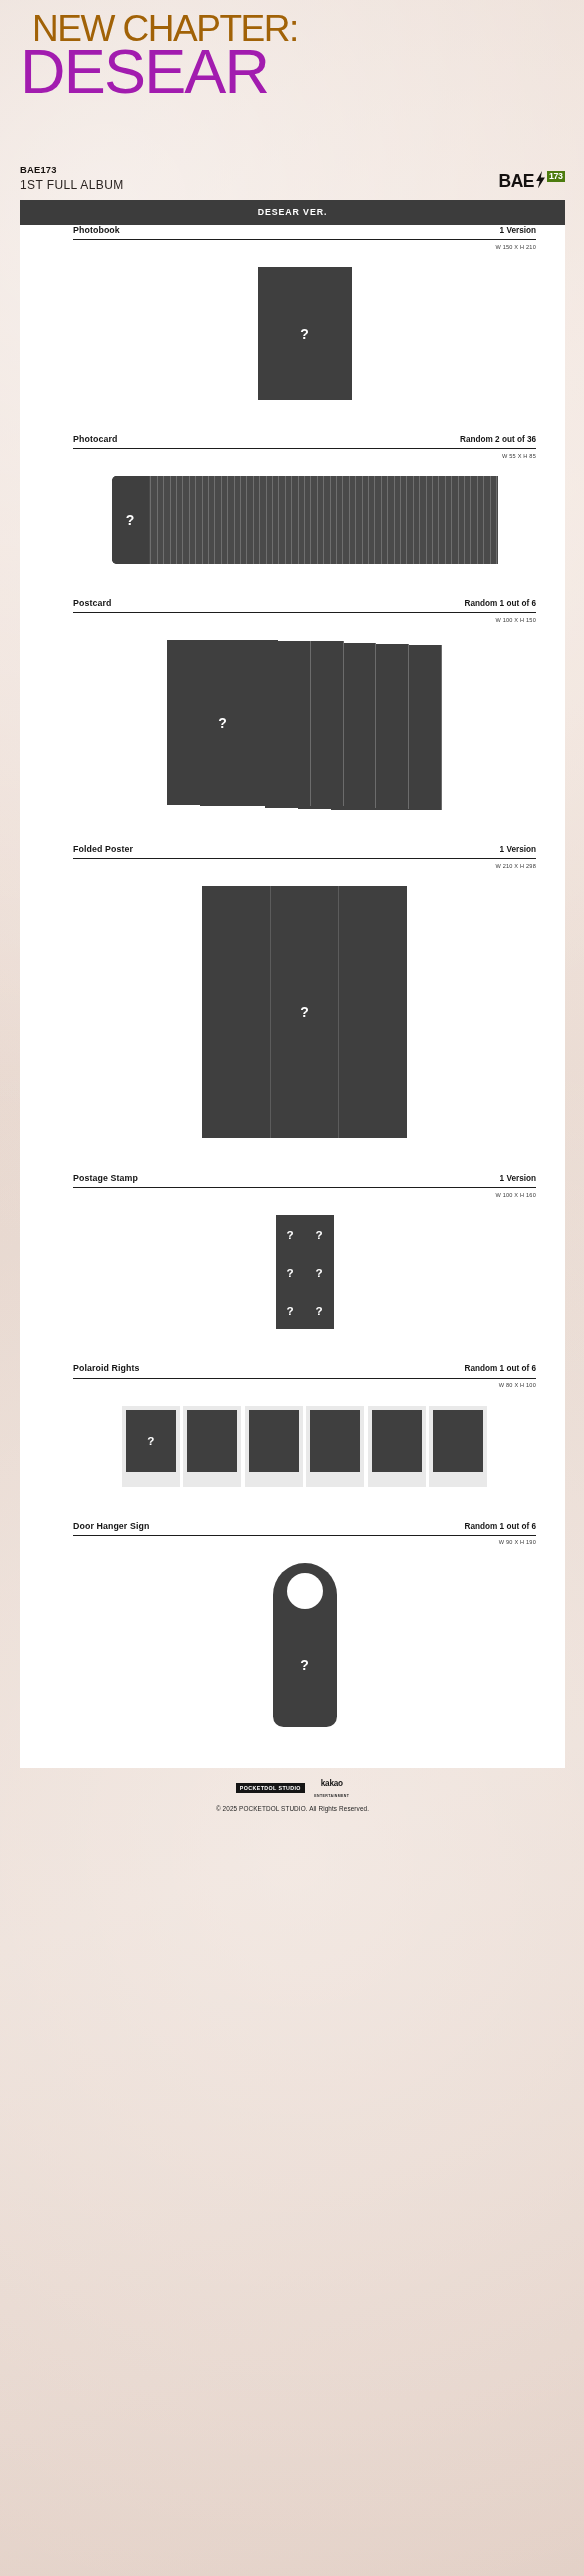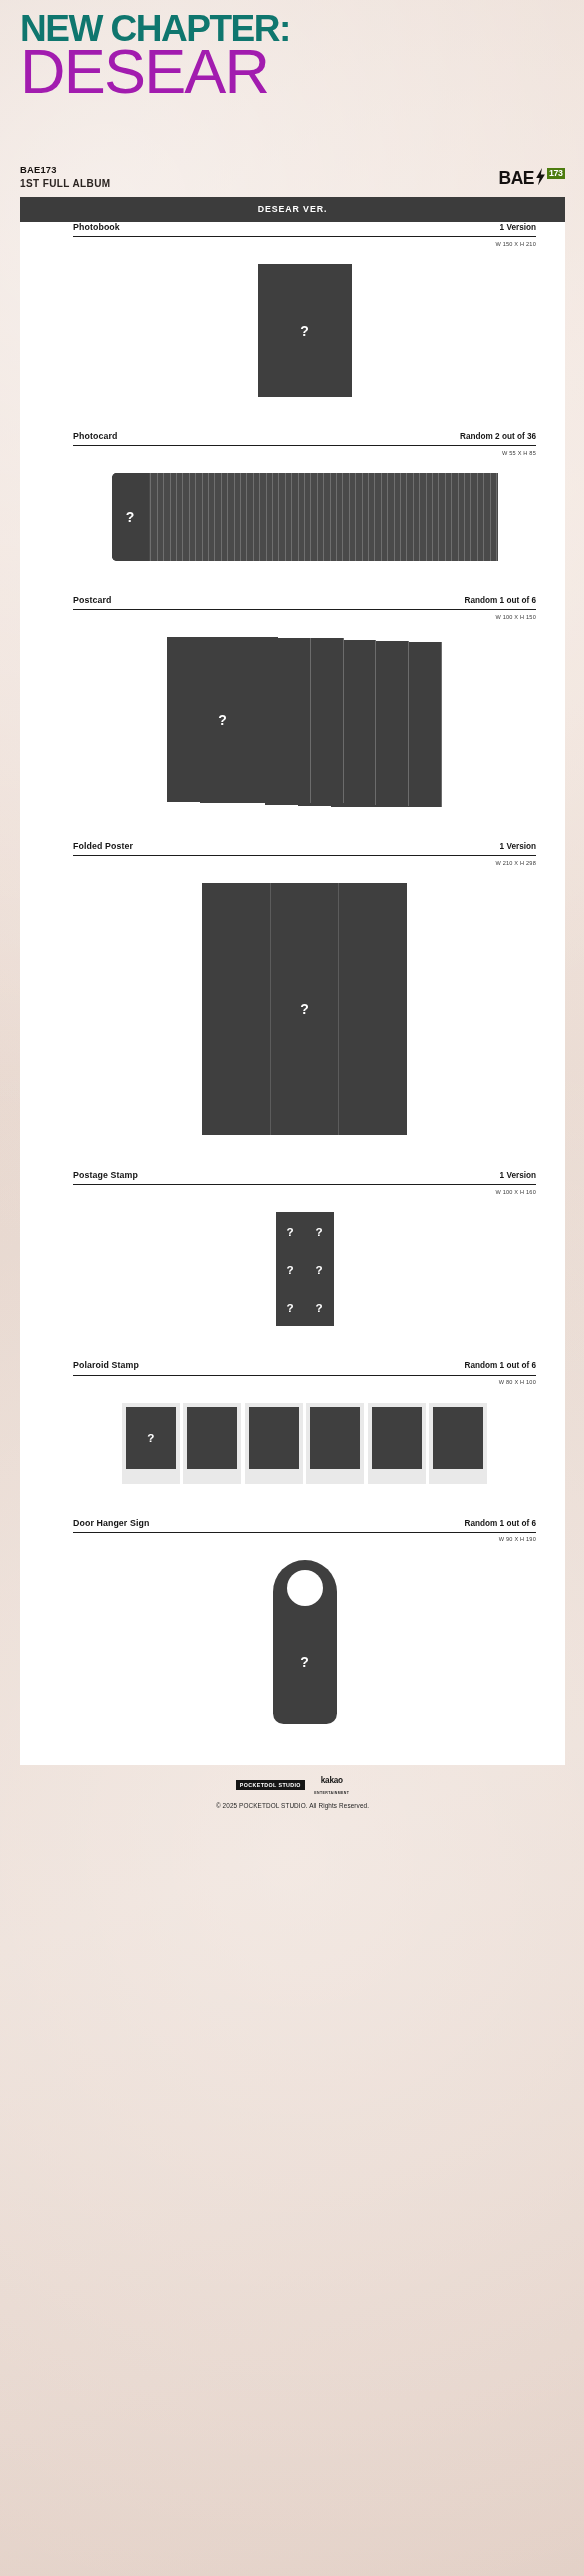--- a/index.html
+++ b/index.html
@@ -27,10 +27,11 @@
     font-size: 37px;
     line-height: 0.95;
     letter-spacing: -1.5px;
-    font-weight: 700;
-    color: #0f766e;
+    font-weight: 400;
+    color: #a16207;
     font-family: "Liberation Sans", sans-serif;
     white-space: nowrap;
+    margin-left: 12px;
   }
   .hero-line2 {
     font-size: 63px;

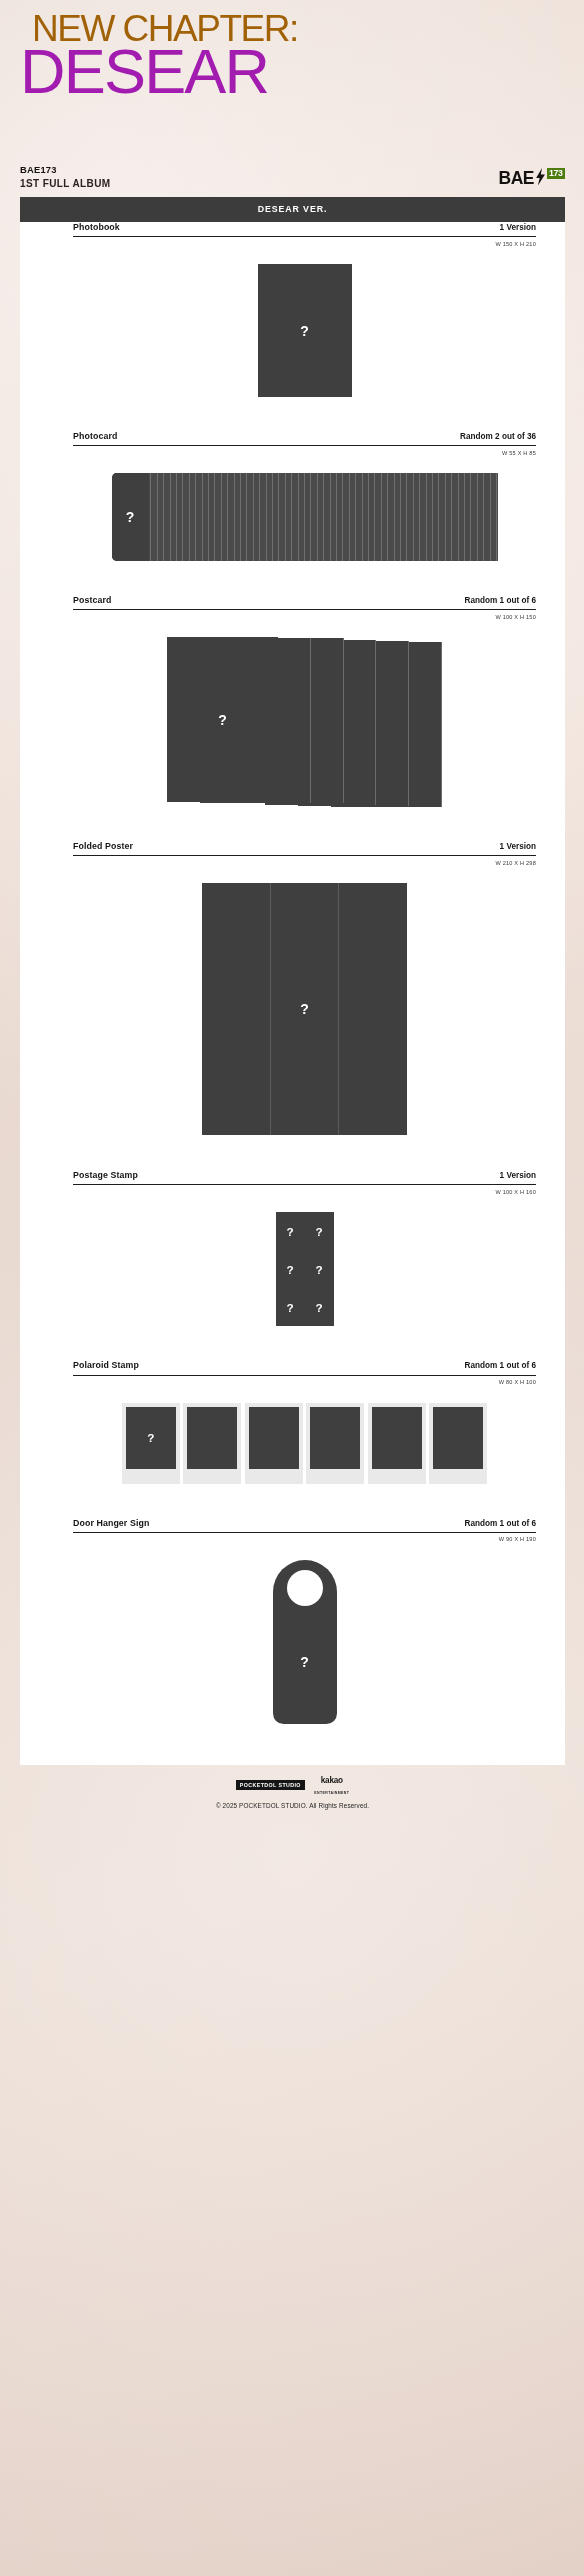--- a/index.html
+++ b/index.html
@@ -57,8 +57,8 @@
     letter-spacing: 0.2px;
   }
   .meta-left .album {
-    font-size: 10px;
-    font-weight: 700;
+    font-size: 12px;
+    font-weight: 400;
     color: #2a2320;
     margin-top: 2.3px;
     letter-spacing: 0.4px;

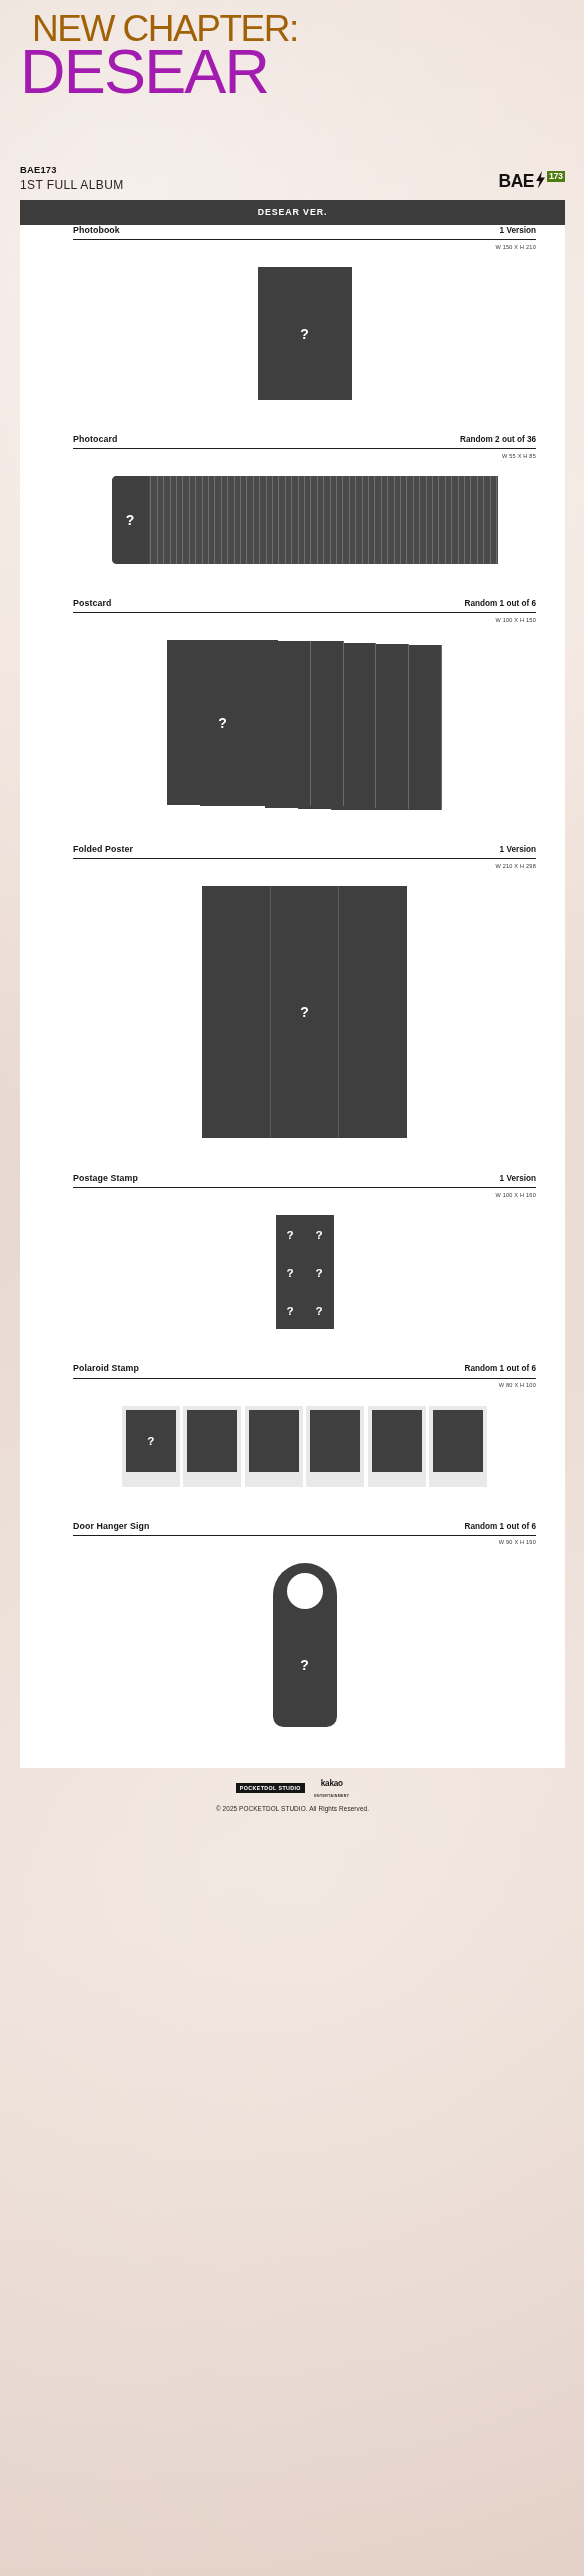--- a/index.html
+++ b/index.html
@@ -433,7 +433,7 @@
 
   <div class="section">
     <div class="sec-head">
-      <span class="sec-title">Polaroid Stamp</span>
+      <span class="sec-title">Polaroid Rights</span>
       <span class="sec-count">Random 1 out of 6</span>
     </div>
     <div class="sec-dims">W 80 X H 100</div>

